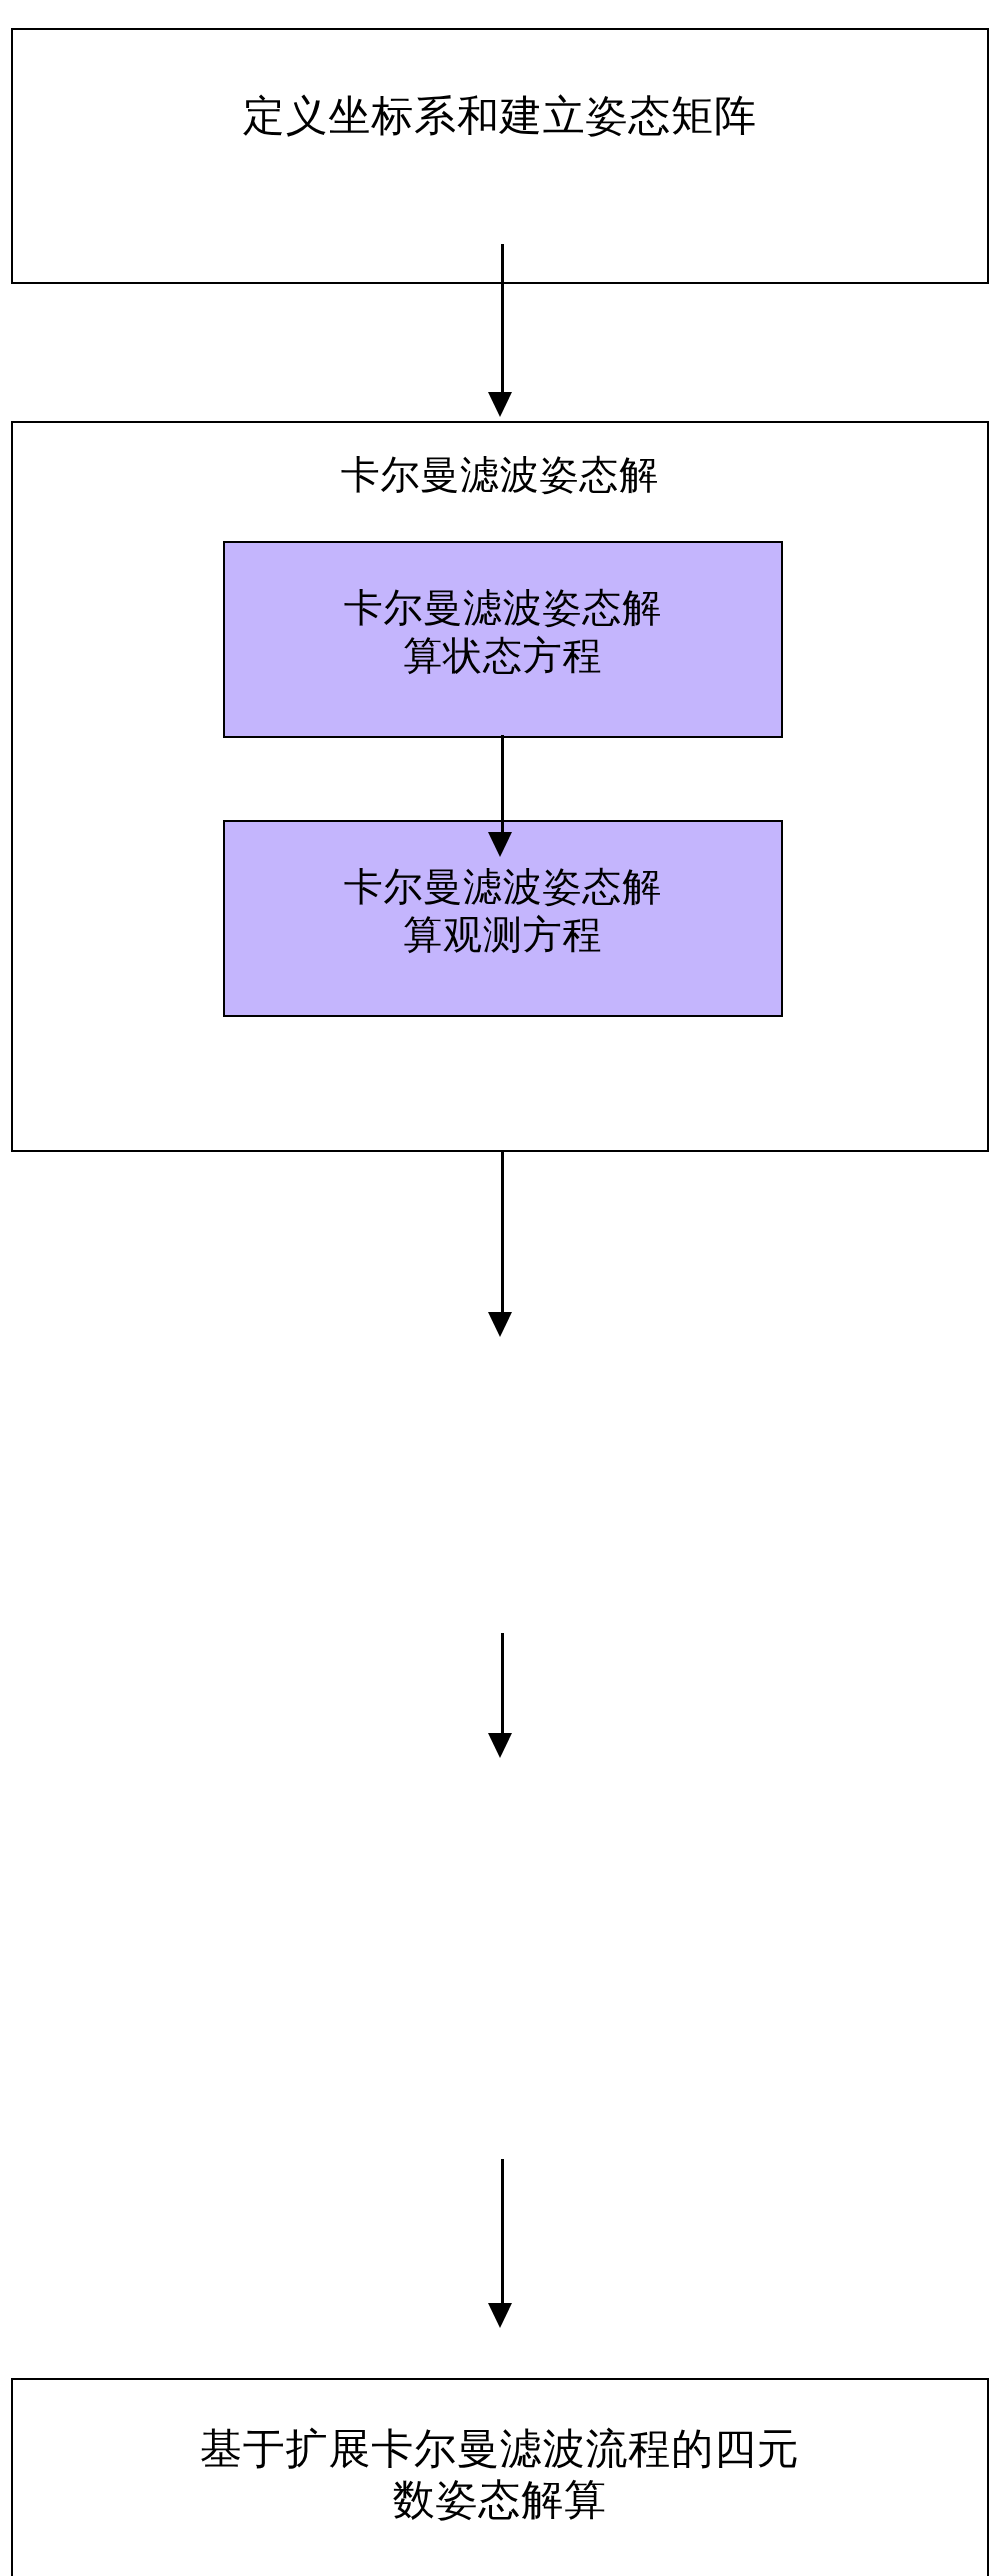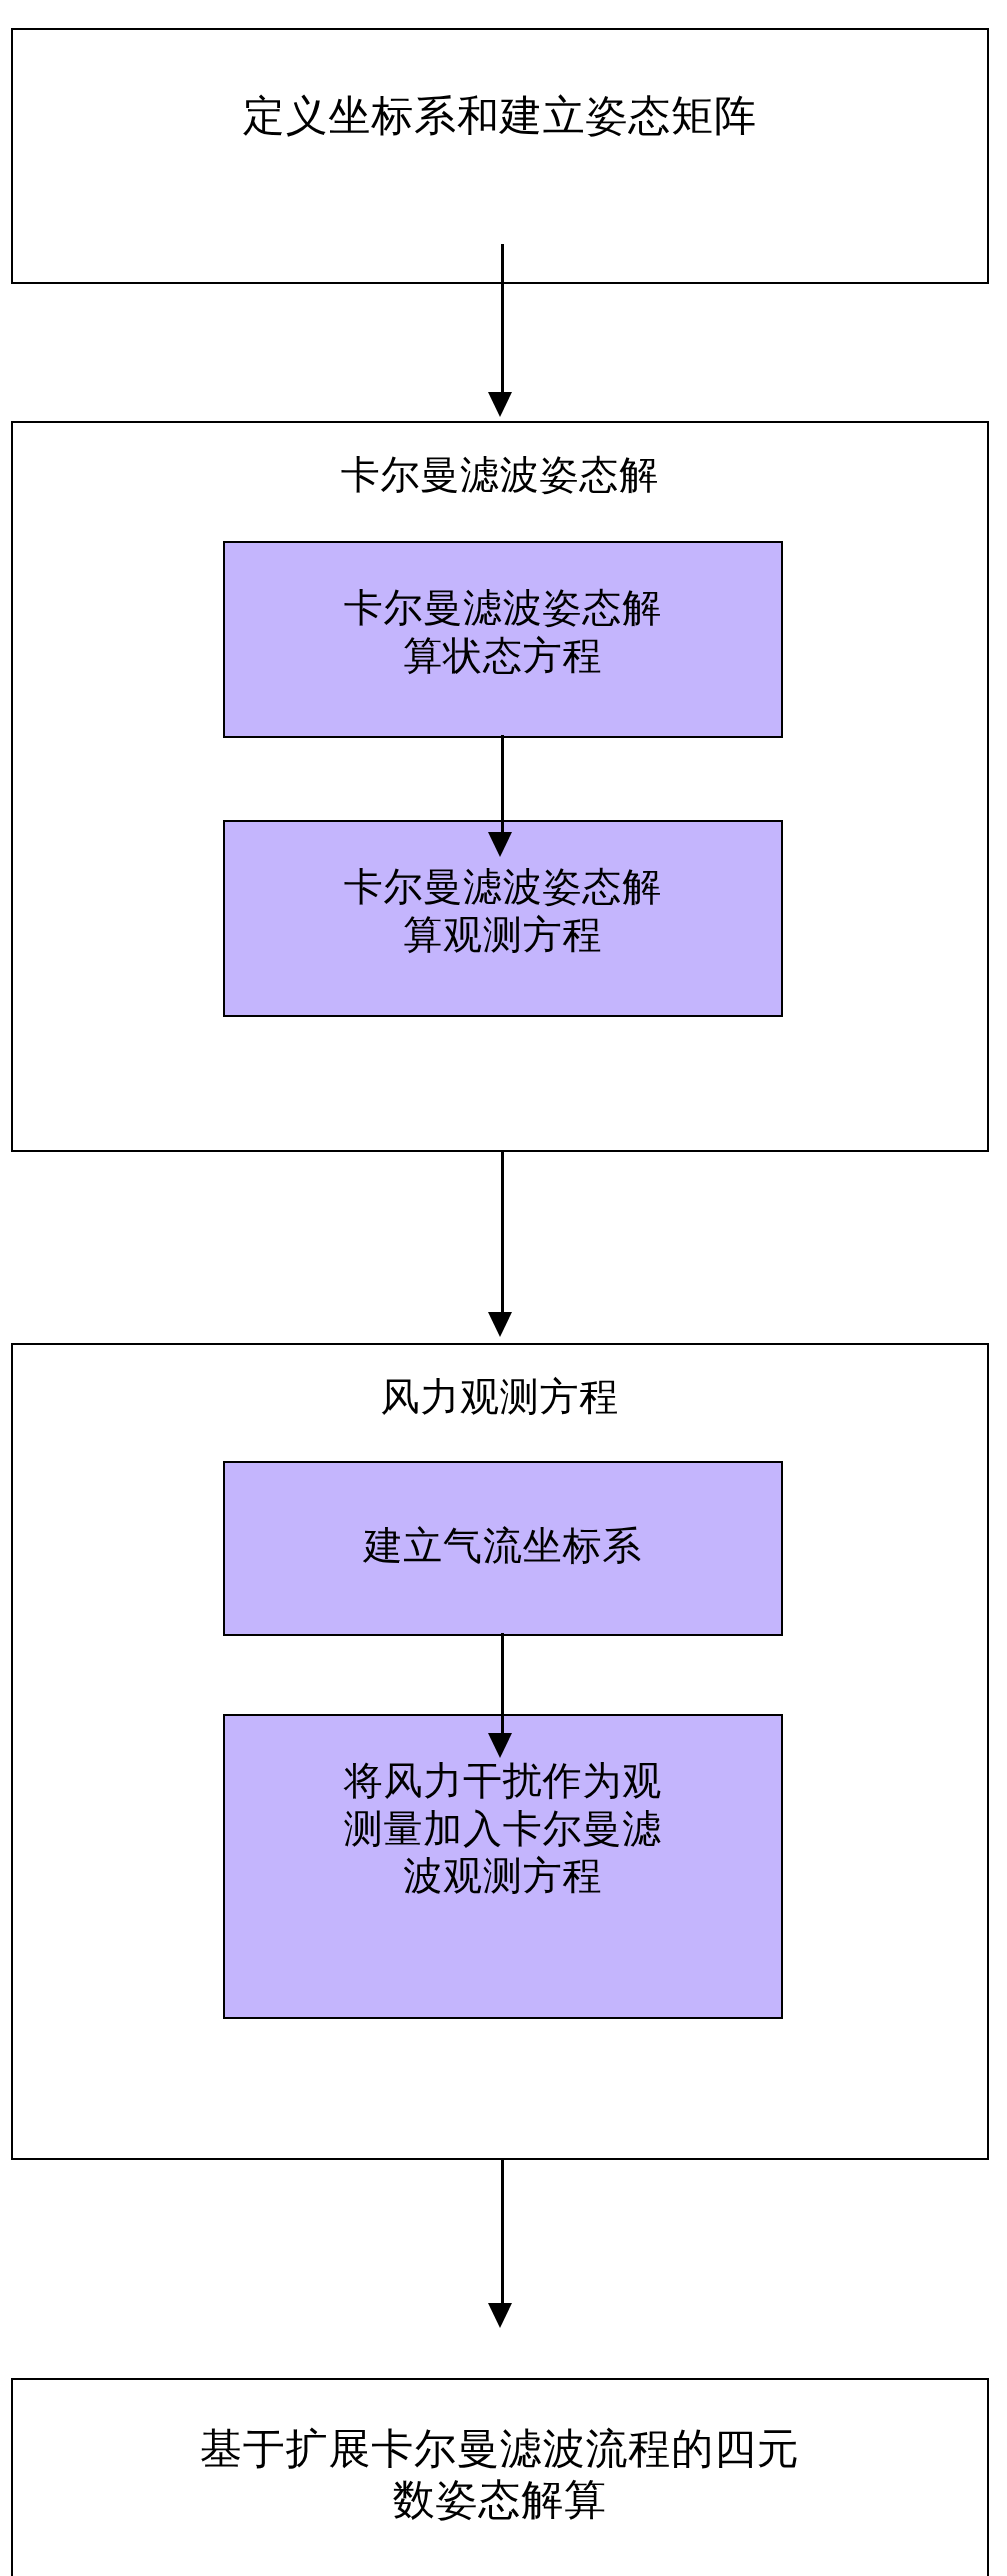--- a/index.html
+++ b/index.html
@@ -139,19 +139,6 @@
   <div class="conn" id="conn-3"></div>
   <div class="arrowhead" id="head-3"></div>
 
-  <div class="box" id="box-3">
-    <div class="box-text t-mid">风力观测方程</div>
-
-    <div class="inner-box" id="box-3-inner-1">
-      <div class="box-text t-inner">建立气流坐标系</div>
-    </div>
-
-    <div class="inner-box" id="box-3-inner-2">
-      <div class="box-text t-inner">将风力干扰作为观
-测量加入卡尔曼滤
-波观测方程</div>
-    </div>
-  </div>
 
   <div class="conn" id="conn-4"></div>
   <div class="arrowhead" id="head-4"></div>

